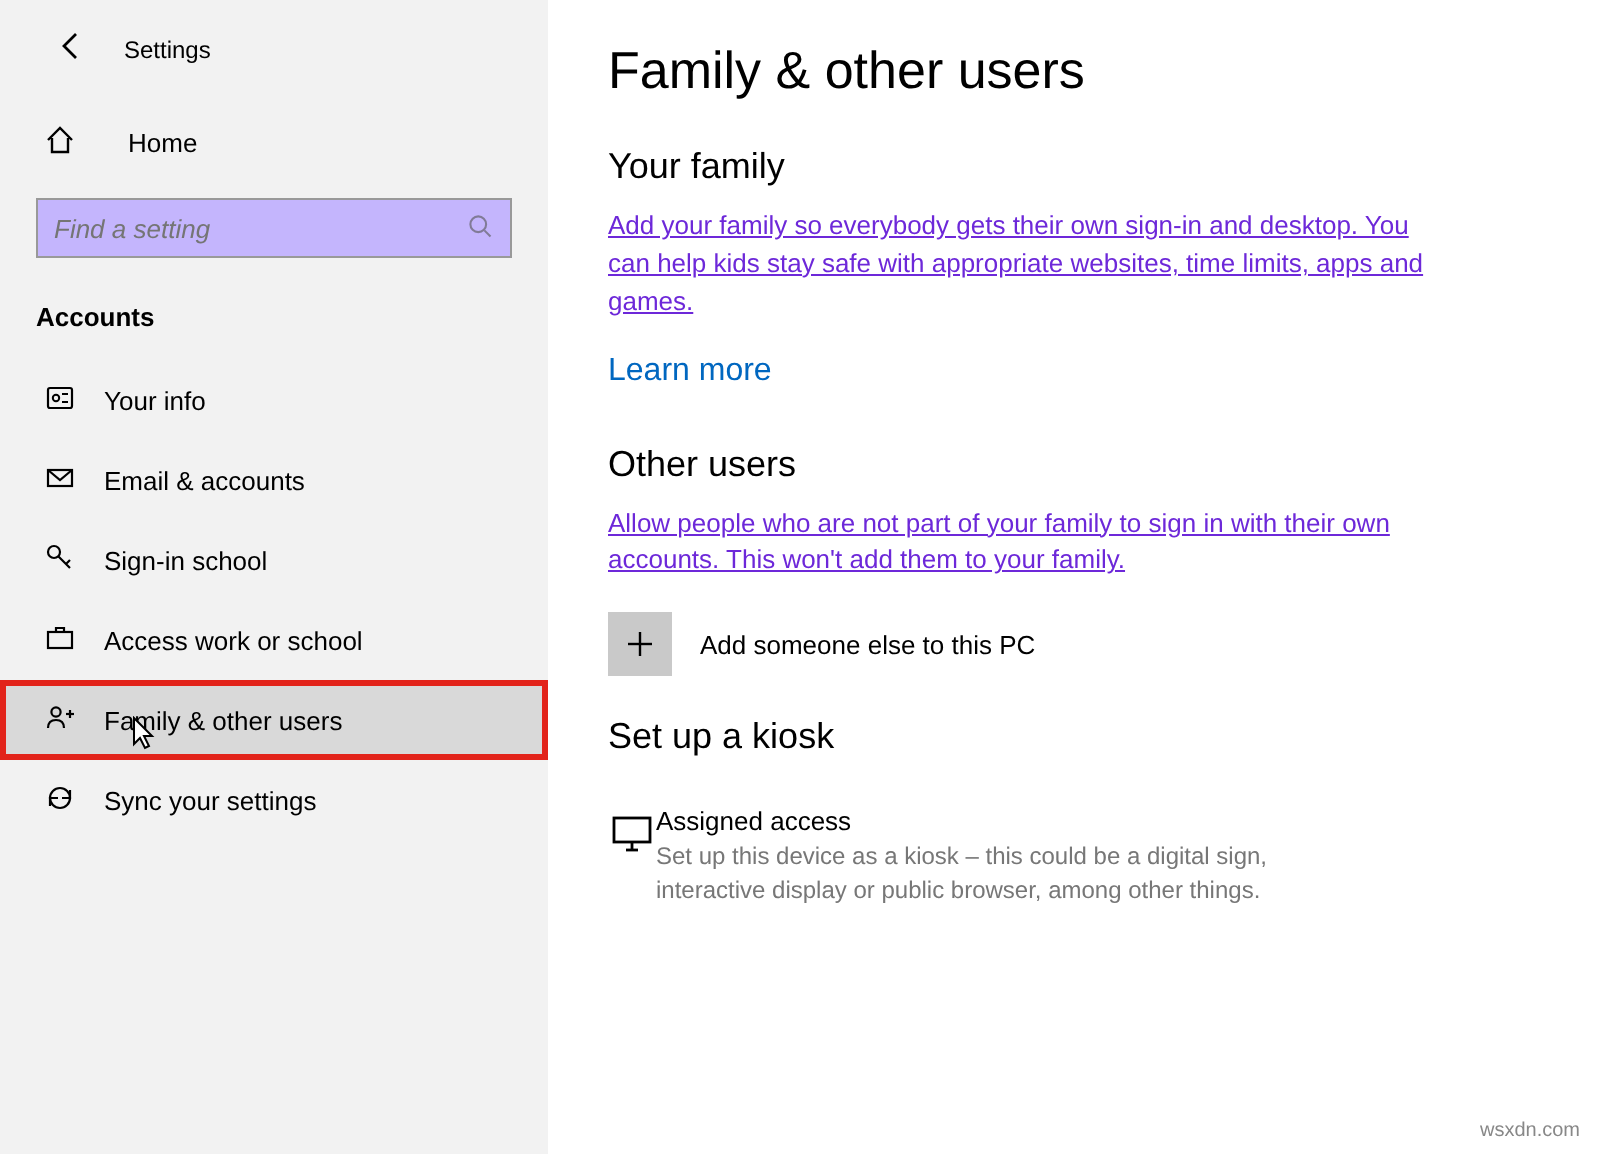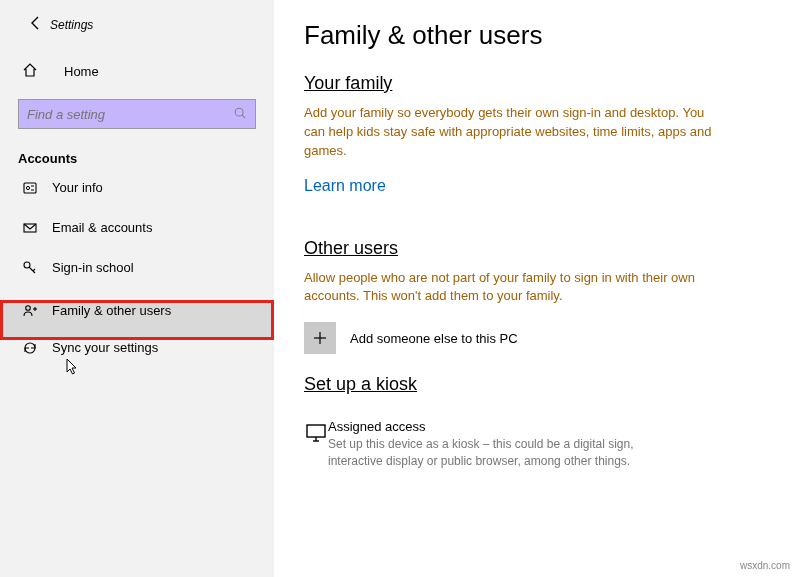--- a/index.html
+++ b/index.html
@@ -23,9 +23,8 @@
     .back-row {
       display: flex;
       align-items: center;
-      gap: 6px;
+      gap: 18px;
       padding: 0 18px 10px 28px;
-      font-style: italic;
     }
     .back-arrow { width: 16px; height: 16px; }
     .app-title { font-size: 12px; }

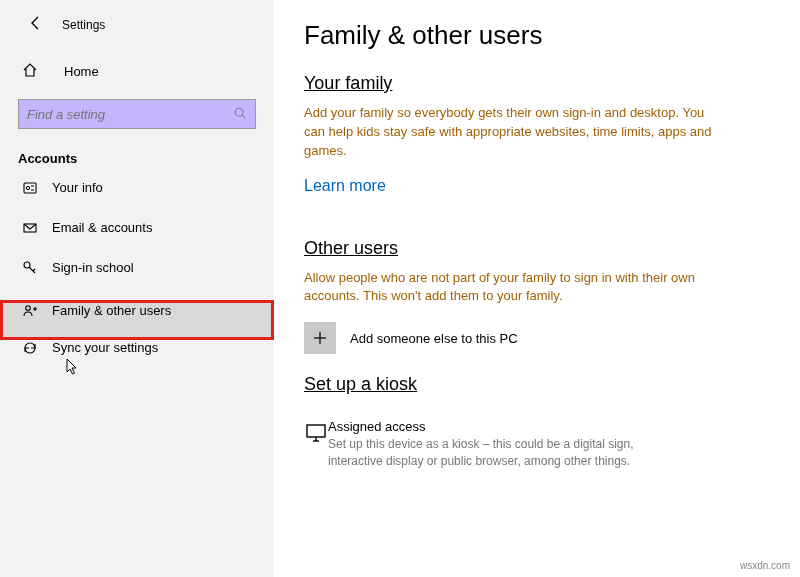--- a/index.html
+++ b/index.html
@@ -80,7 +80,7 @@
       overflow: hidden;
     }
     .page-title { font-size: 26px; font-weight: 350; margin-bottom: 22px; }
-    .section-title { font-size: 18px; font-weight: 400; margin: 17px 0 10px 0; text-decoration: underline; }
+    .section-title { font-size: 18px; font-weight: 400; margin: 1px 0 10px 0; }
     .body-text { font-size: 13px; color: #a16207; line-height: 1.45; margin-bottom: 16px; max-width: 420px; }
     .add-row {
       display: flex;

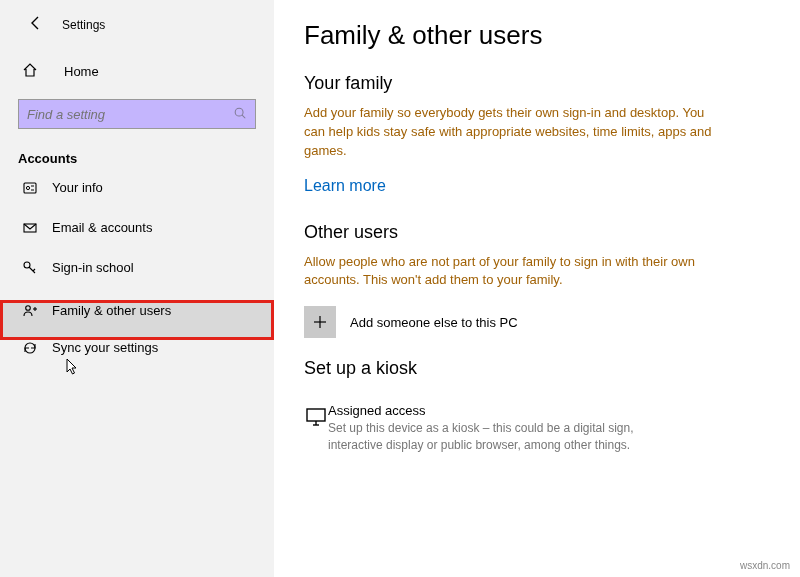--- a/index.html
+++ b/index.html
@@ -81,7 +81,7 @@
     }
     .page-title { font-size: 26px; font-weight: 350; margin-bottom: 22px; }
     .section-title { font-size: 18px; font-weight: 400; margin: 1px 0 10px 0; }
-    .body-text { font-size: 13px; color: #a16207; line-height: 1.45; margin-bottom: 16px; max-width: 420px; }
+    .body-text { font-size: 13px; color: #6d28d9; line-height: 1.45; margin-bottom: 16px; max-width: 420px; text-decoration: underline; }
     .add-row {
       display: flex;
       align-items: center;

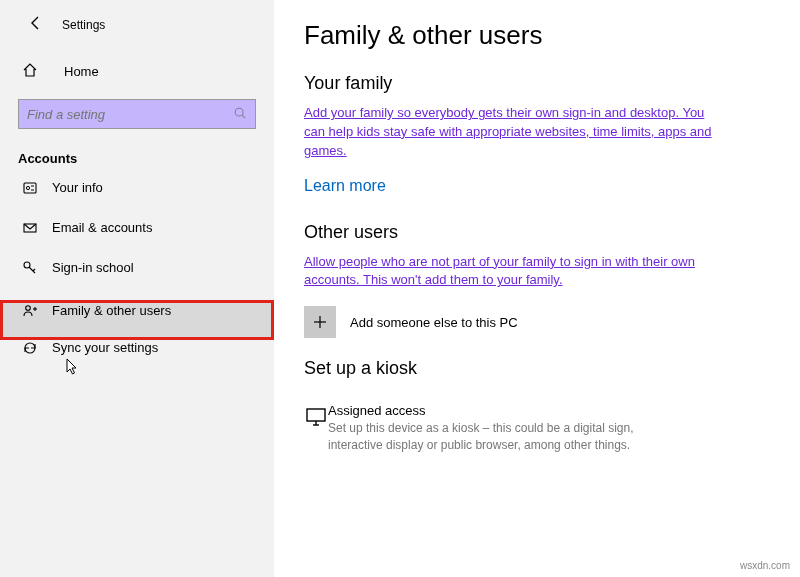--- a/index.html
+++ b/index.html
@@ -62,6 +62,7 @@
     }
     .nav-item {
       display: flex;
+      align-items: center;
       gap: 14px;
       padding: 0 18px 0 22px;
       height: 40px;

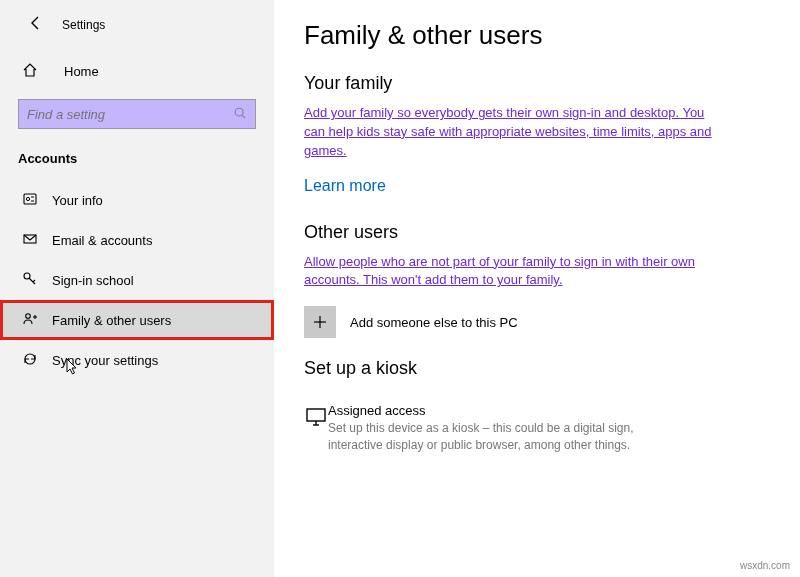--- a/index.html
+++ b/index.html
@@ -173,6 +173,13 @@
     <span class="nav-label">Sign-in school</span>
   </div>
 
+  <div class="nav-item">
+    <span><svg class="nav-icon" viewBox="0 0 16 16">
+          <rect x="2" y="5" width="12" height="8" stroke="#000" stroke-width="1.1" fill="none"></rect>
+          <path d="M6 5 V3 H10 V5" stroke="#000" stroke-width="1.1" fill="none"></path>
+        </svg></span>
+    <span class="nav-label">Access work or school</span>
+  </div>
 
   <div class="nav-item selected">
     <span><svg class="nav-icon" viewBox="0 0 16 16">

